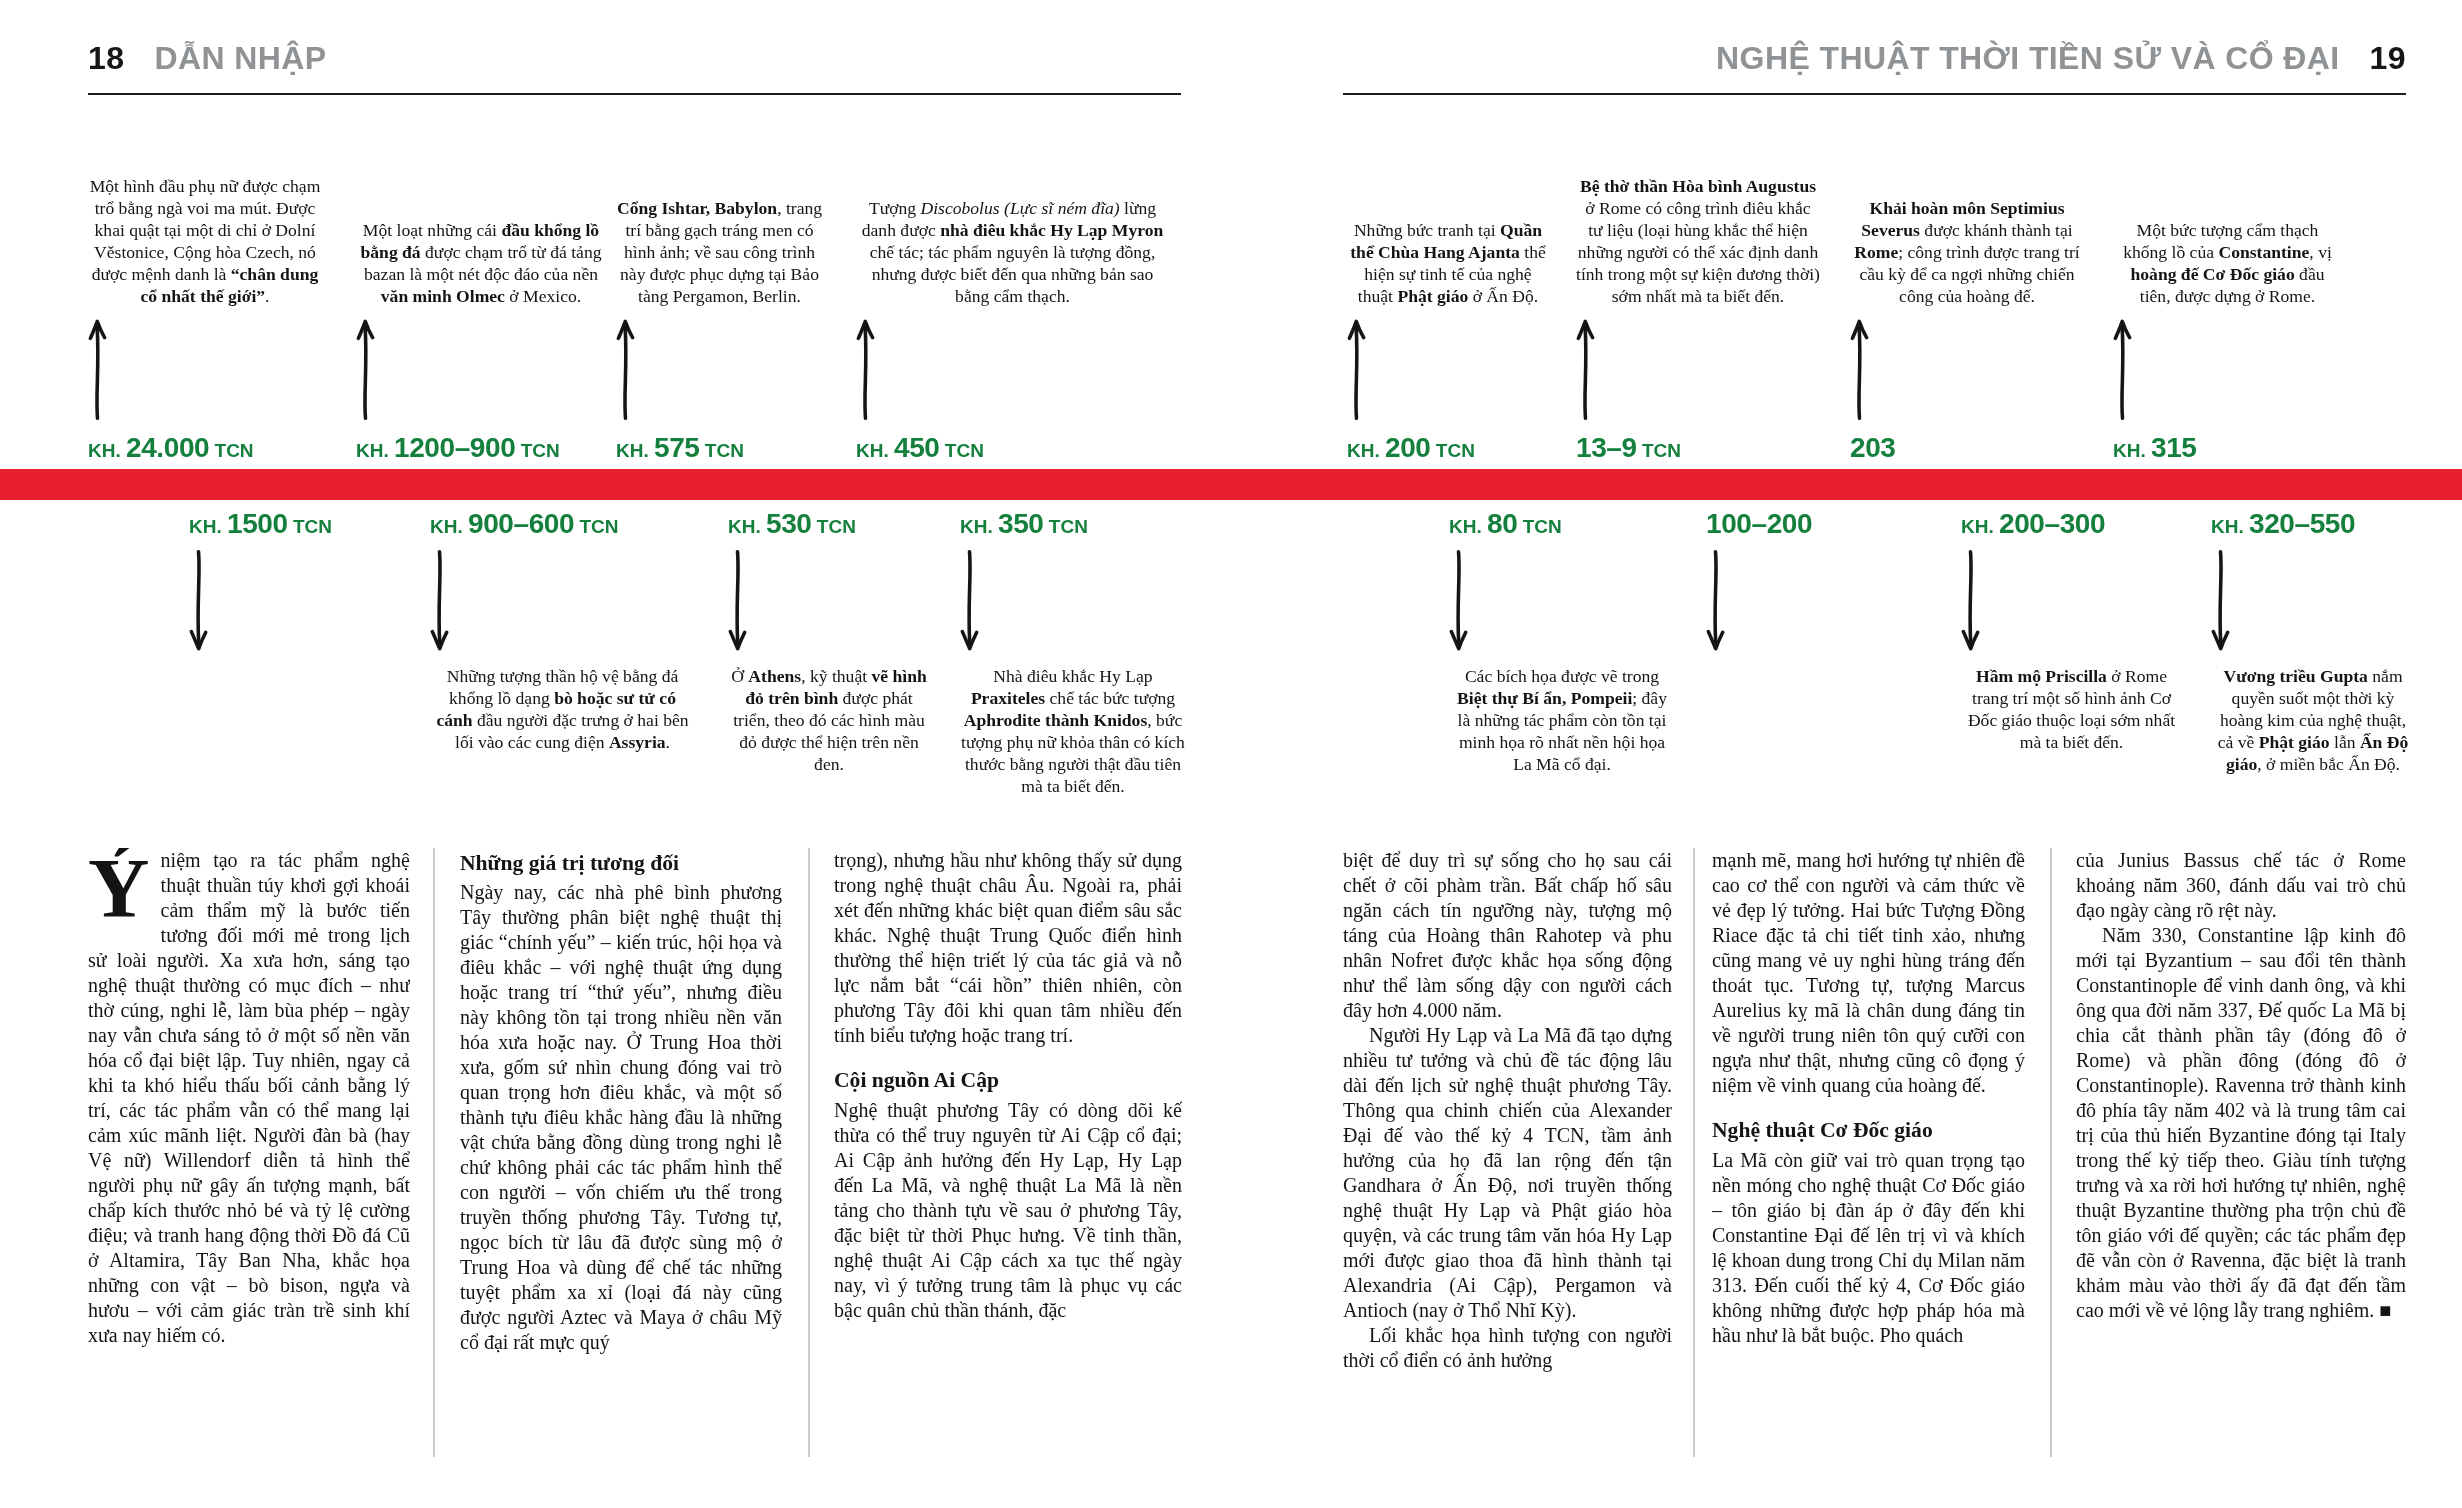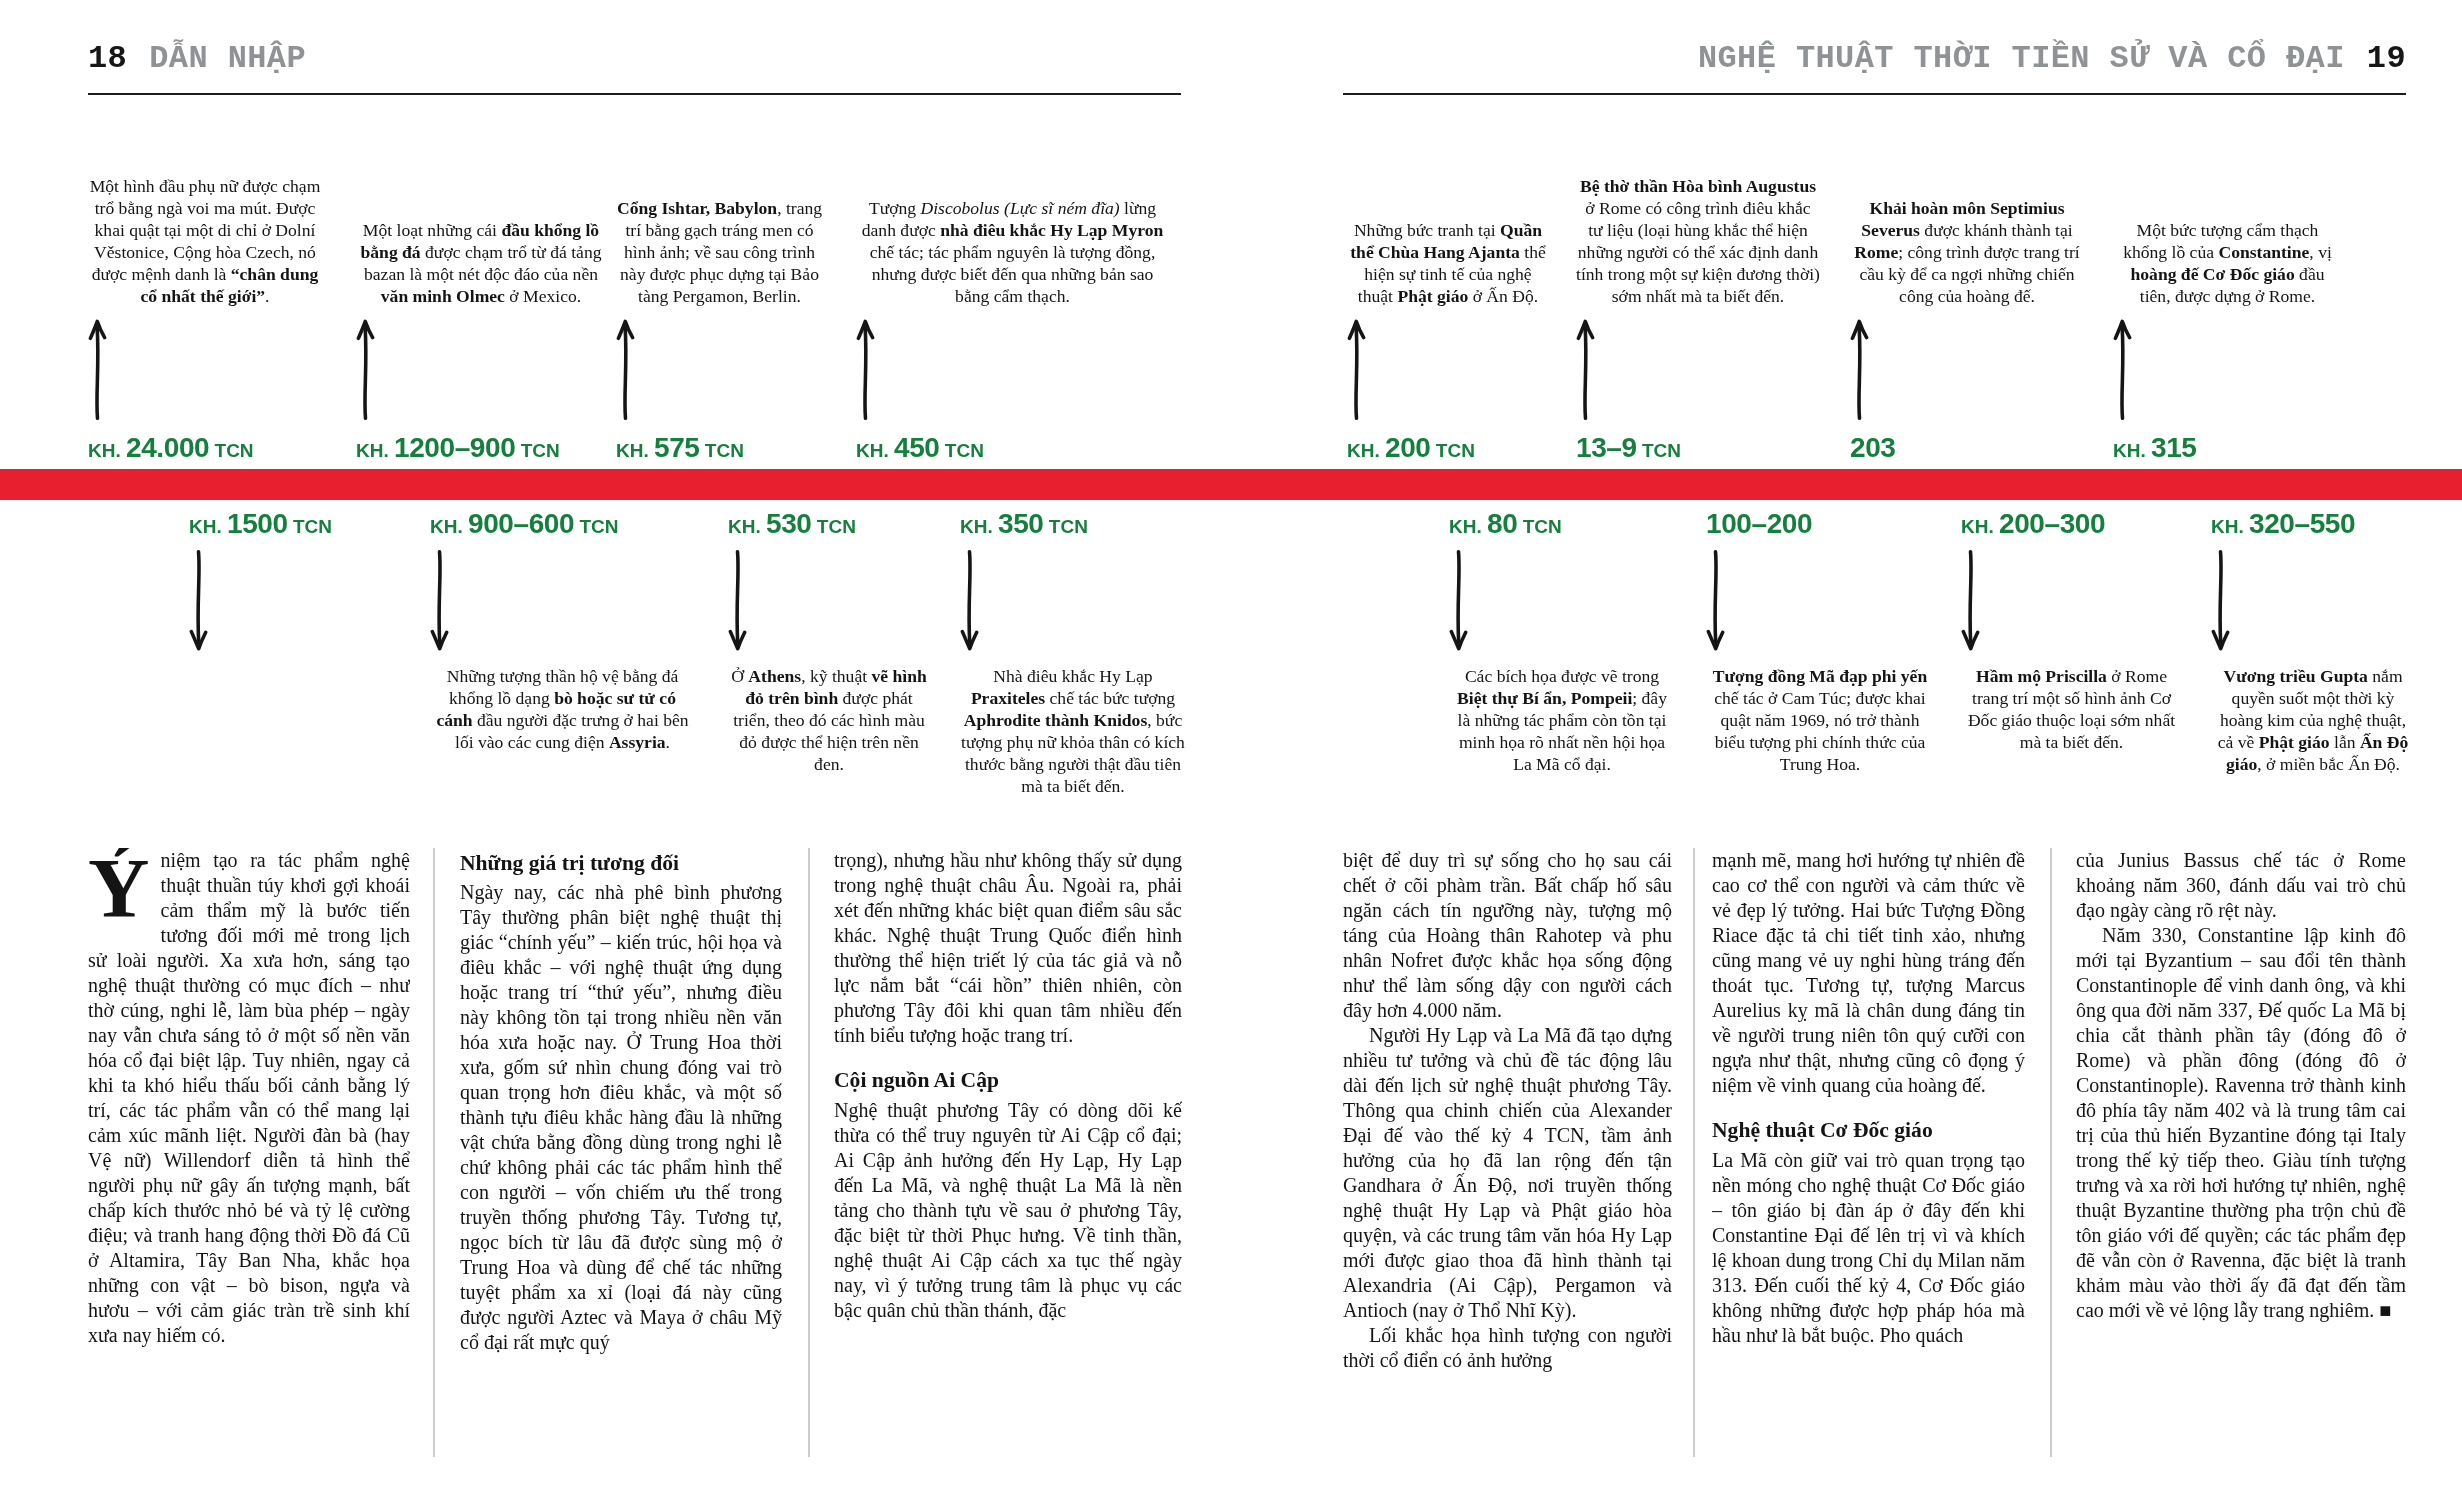--- a/index.html
+++ b/index.html
@@ -7,8 +7,8 @@
           font-family:"Liberation Serif","DejaVu Serif",serif;color:#141414;}
 
   
-  .pg-head{position:absolute;top:40px;display:flex;align-items:baseline;gap:22px;
-           font-family:Liberation Mono, monospace;font-weight:700;
+  .pg-head{position:absolute;top:40px;display:flex;align-items:baseline;gap:30px;
+           font-family:Liberation Sans, sans-serif;font-weight:700;
            font-size:32px;letter-spacing:0.4px;white-space:nowrap;}
   .pg-head .num{color:#161616;}
   .pg-head .ttl{color:#909396;}

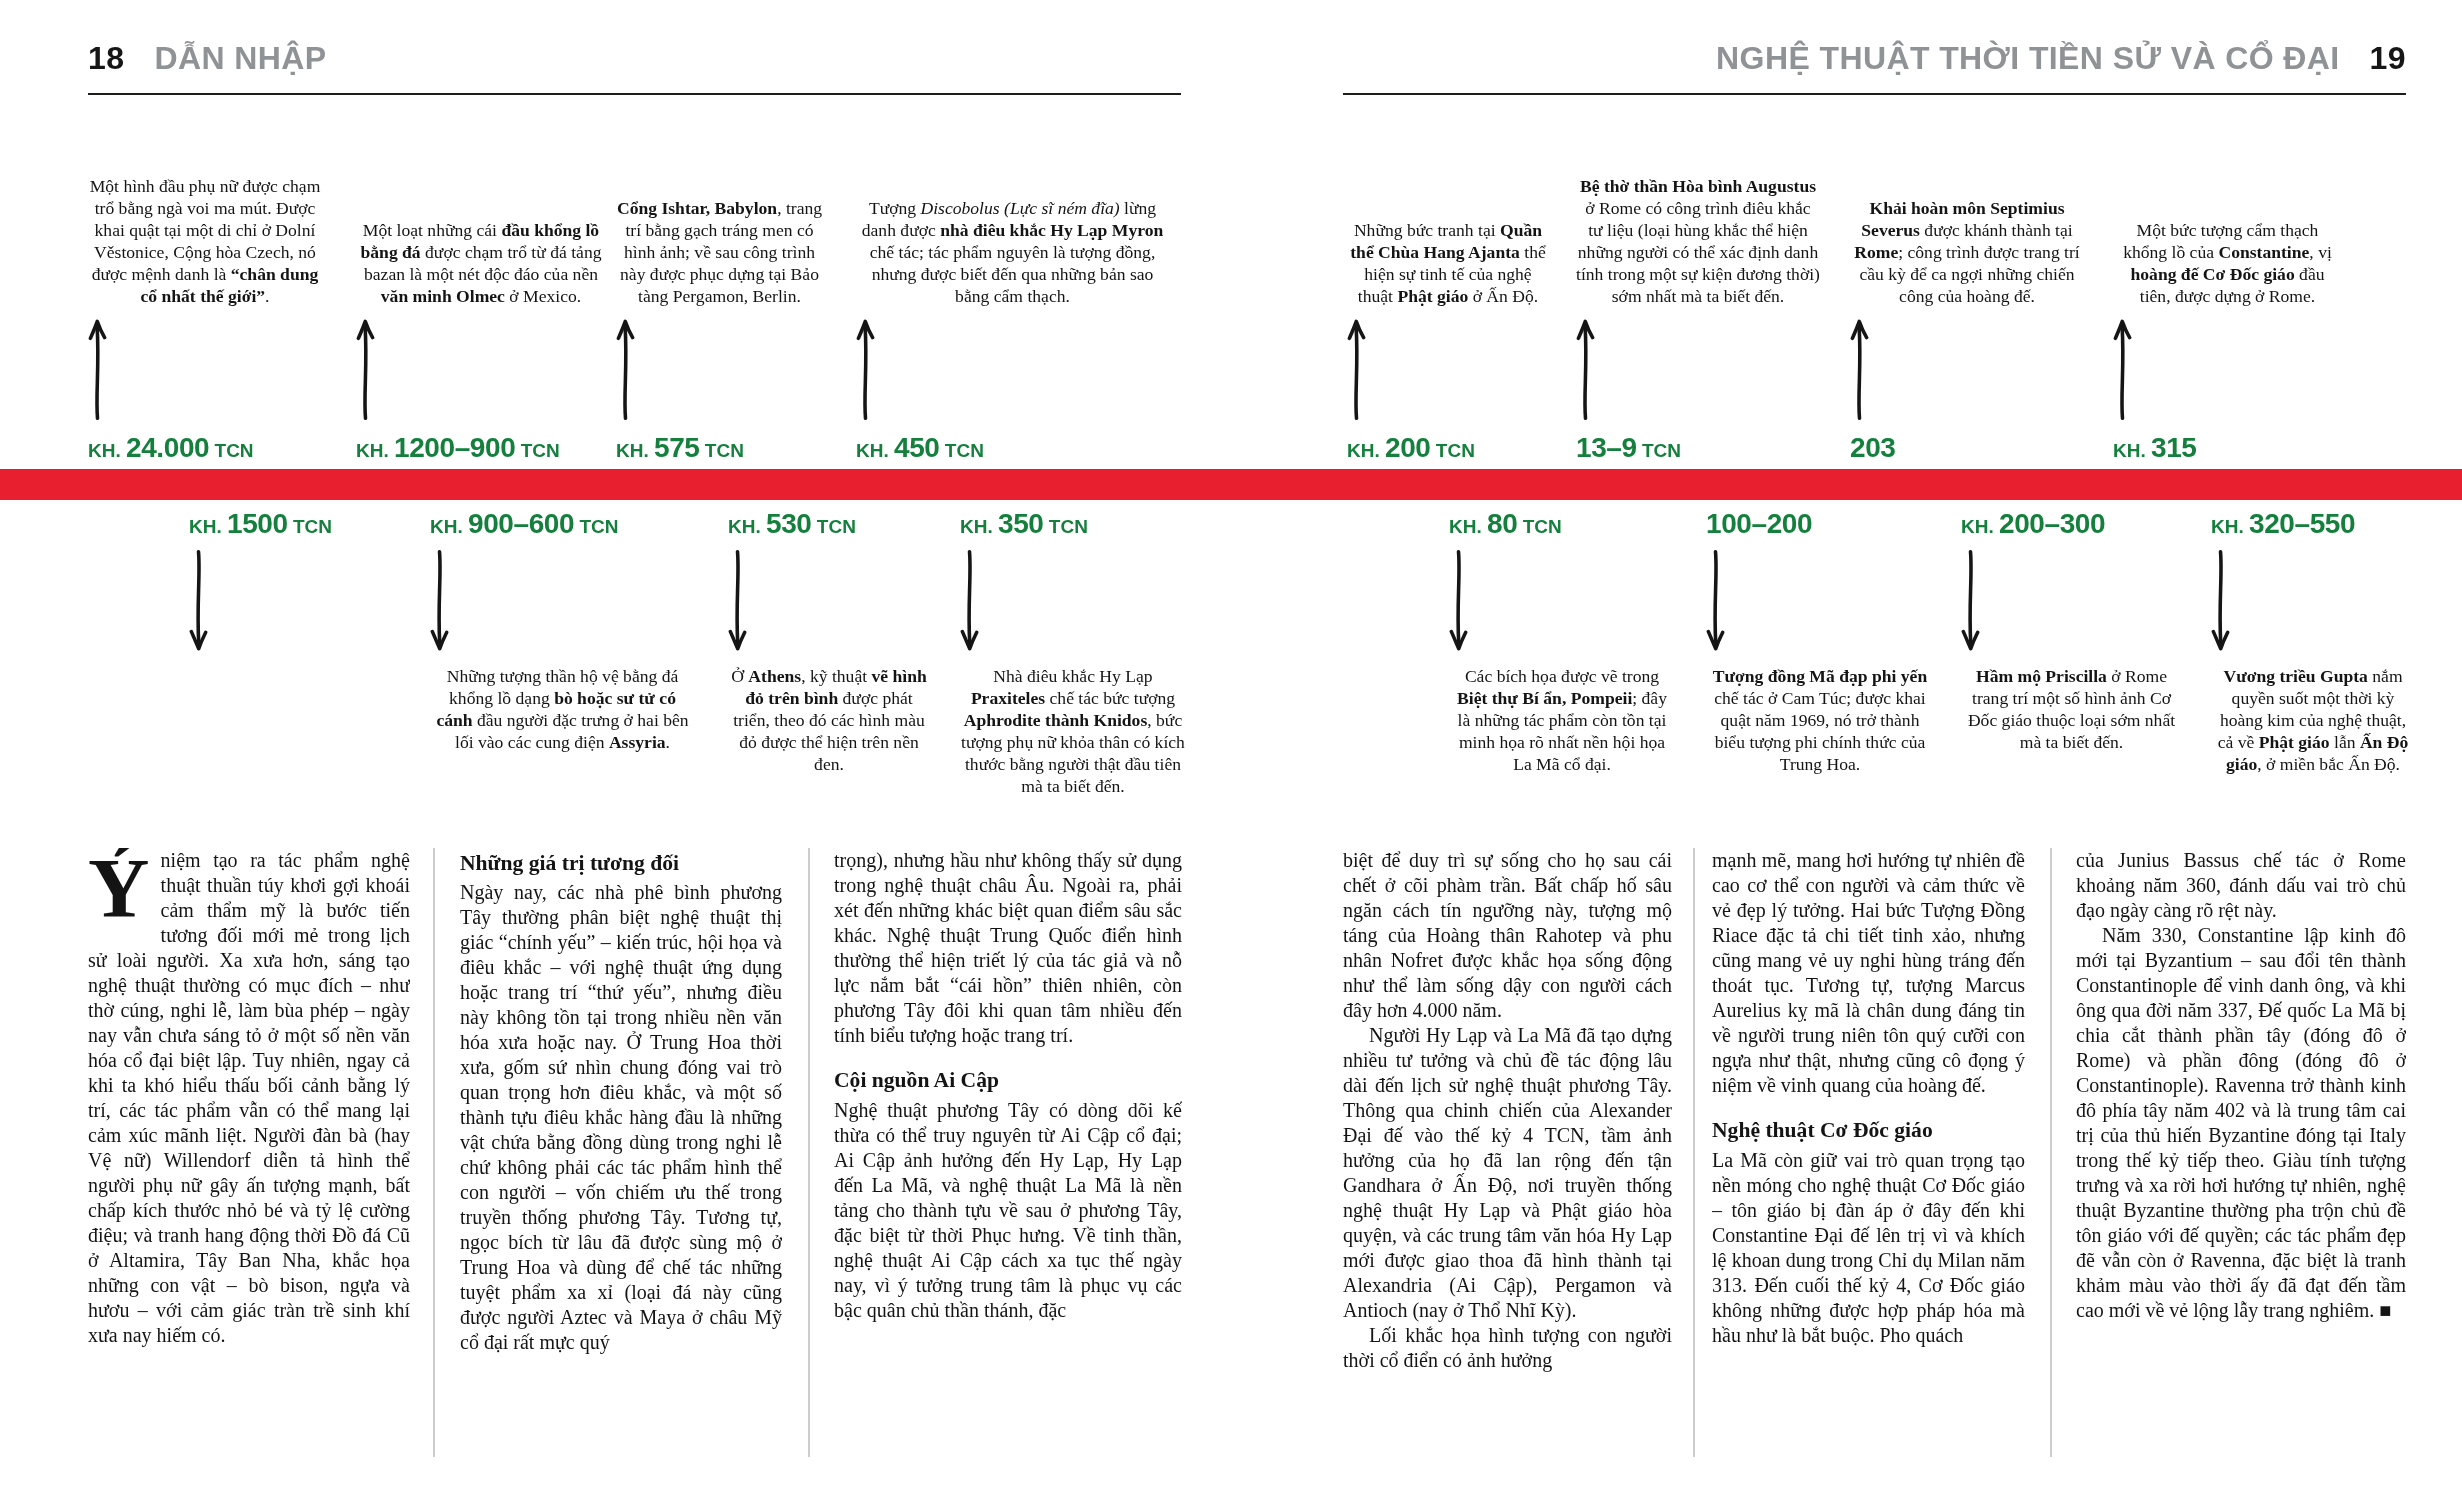--- a/index.html
+++ b/index.html
@@ -172,7 +172,6 @@
     <svg class="arrow" width="19" height="104" viewBox="0 0 24 130">
         <use href="#arrow-down-def"></use>
       </svg>
-    <div class="tl-caption"><span class="b">Tượng đồng Mã đạp phi yến</span><span> chế tác ở Cam Túc; được khai quật năm 1969, nó trở thành biểu tượng phi chính thức của Trung Hoa.</span></div>
   </div>
   <div class="tl-entry bottom" style="left:1961px;width:221px">
     <div class="tl-date"><span class="sm">KH. </span><span>200–300</span></div>

